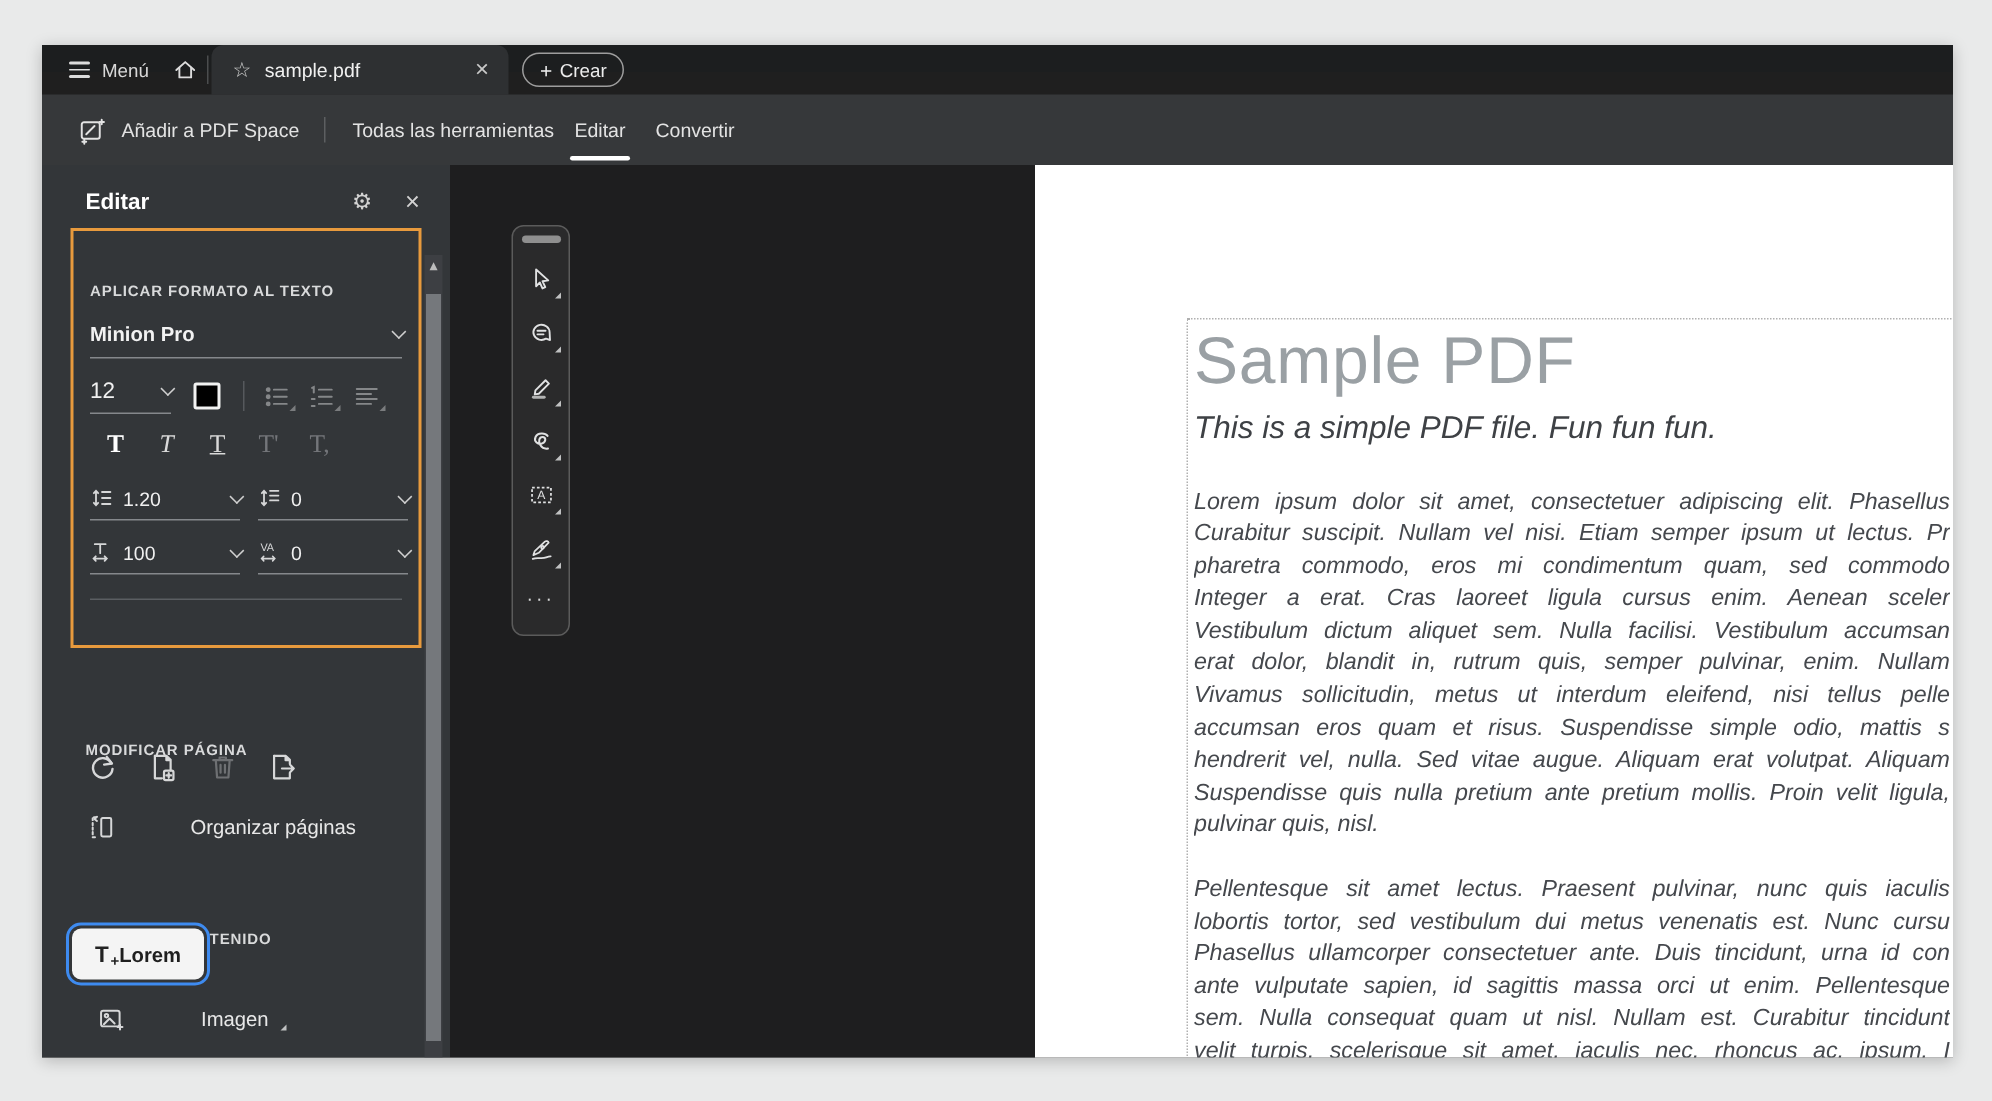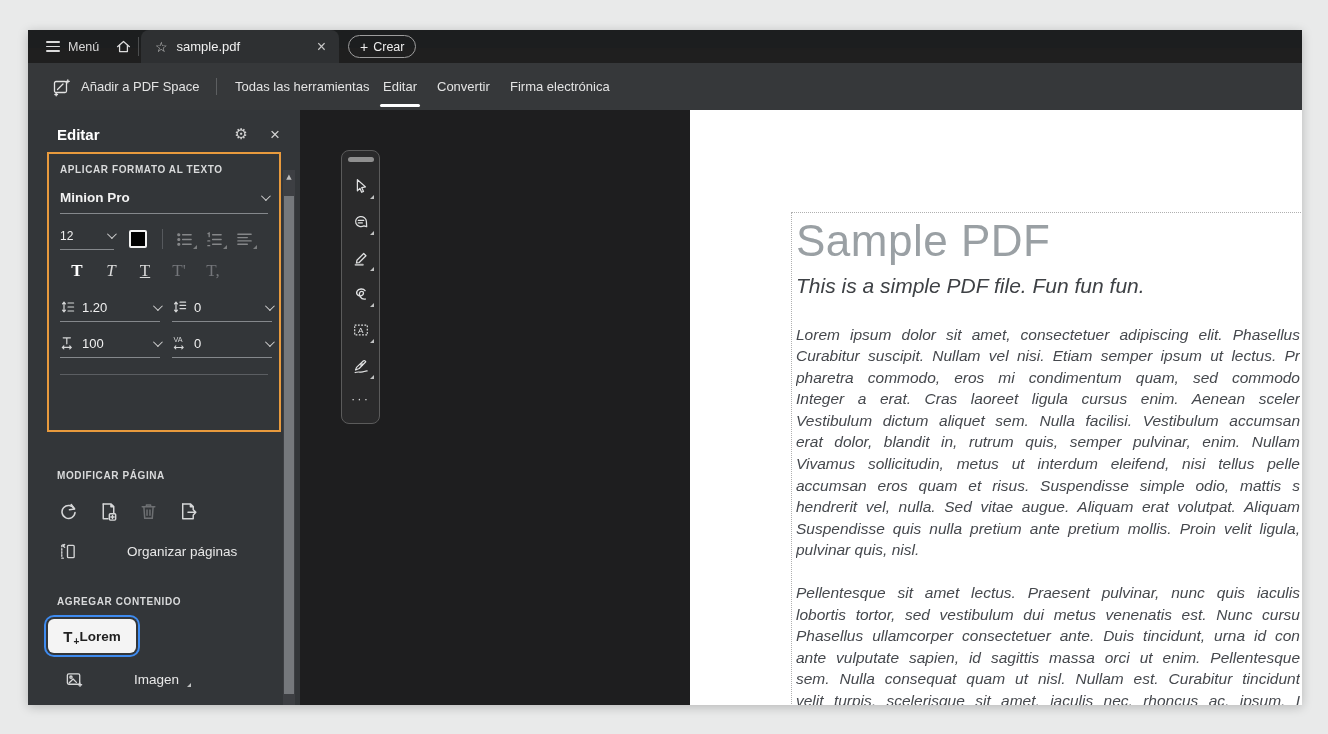--- a/index.html
+++ b/index.html
@@ -149,7 +149,6 @@
     <div class="nav-item" style="left:207px">Todas las herramientas</div>
     <div class="nav-item active" style="left:355px">Editar</div>
     <div class="nav-item" style="left:409px">Convertir</div>
-    <div class="nav-item" style="left:482px">Firma electrónica</div>
   </div>
 
   <div class="content">

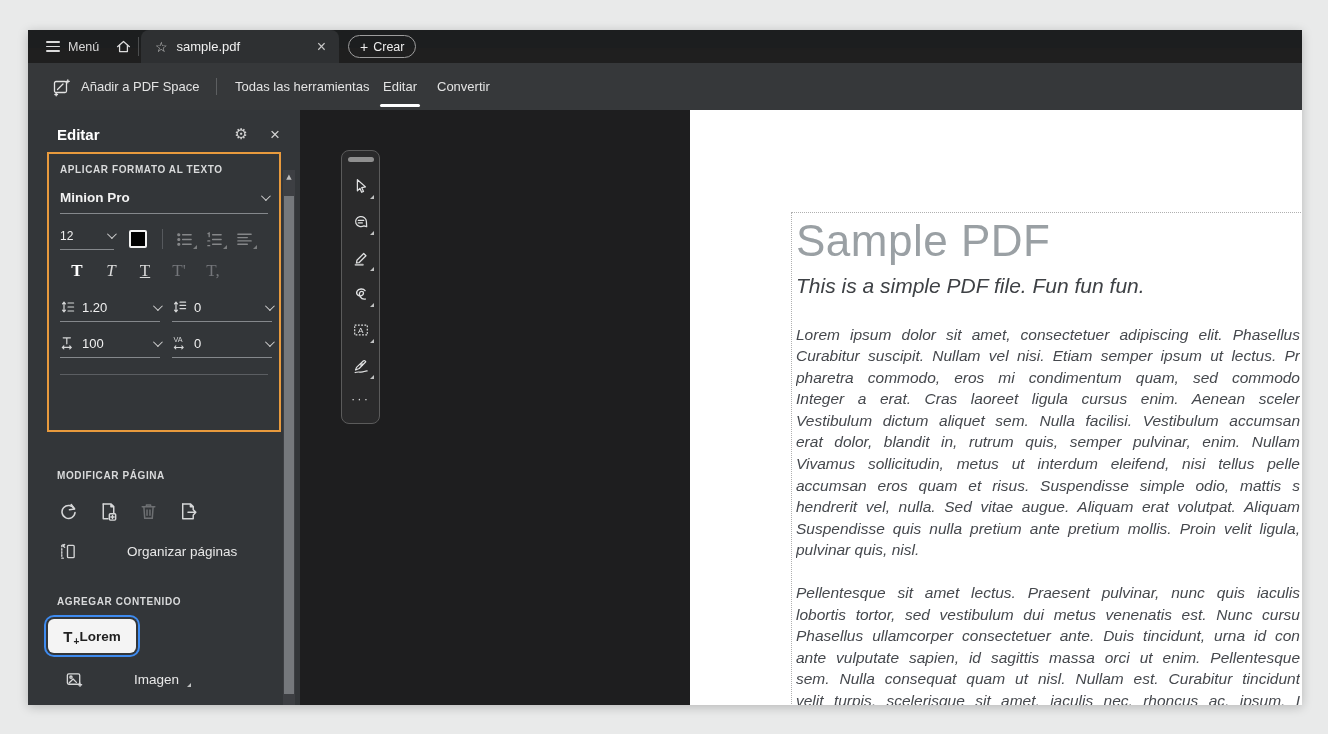--- a/index.html
+++ b/index.html
@@ -43,7 +43,7 @@
   .panel-close { color:#d2d2d2; font-size:17px; line-height:1; cursor:pointer; }
 
   .format-box { position:absolute; left:19px; top:42px; width:234px; height:280px; border:2.5px solid #e89a3d; padding:10px 11px; }
-  .sec-heading { font-size:10px; font-weight:bold; letter-spacing:.6px; color:#d9dadb; }
+  .sec-heading { font-size:10px; font-weight:bold; letter-spacing:.6px; color:#d9dadb;margin-top:25px; }
   .font-row { margin-top:15px; display:flex; align-items:center; border-bottom:1px solid #85888c; padding-bottom:8px; }
   .font-name { font-size:13.5px; font-weight:bold; color:#f2f2f2; flex:1; }
   .chev { width:7px; height:7px; border-right:1.5px solid #cfcfcf; border-bottom:1.5px solid #cfcfcf; transform:rotate(45deg) translateY(-2px); display:inline-block; flex:none; }

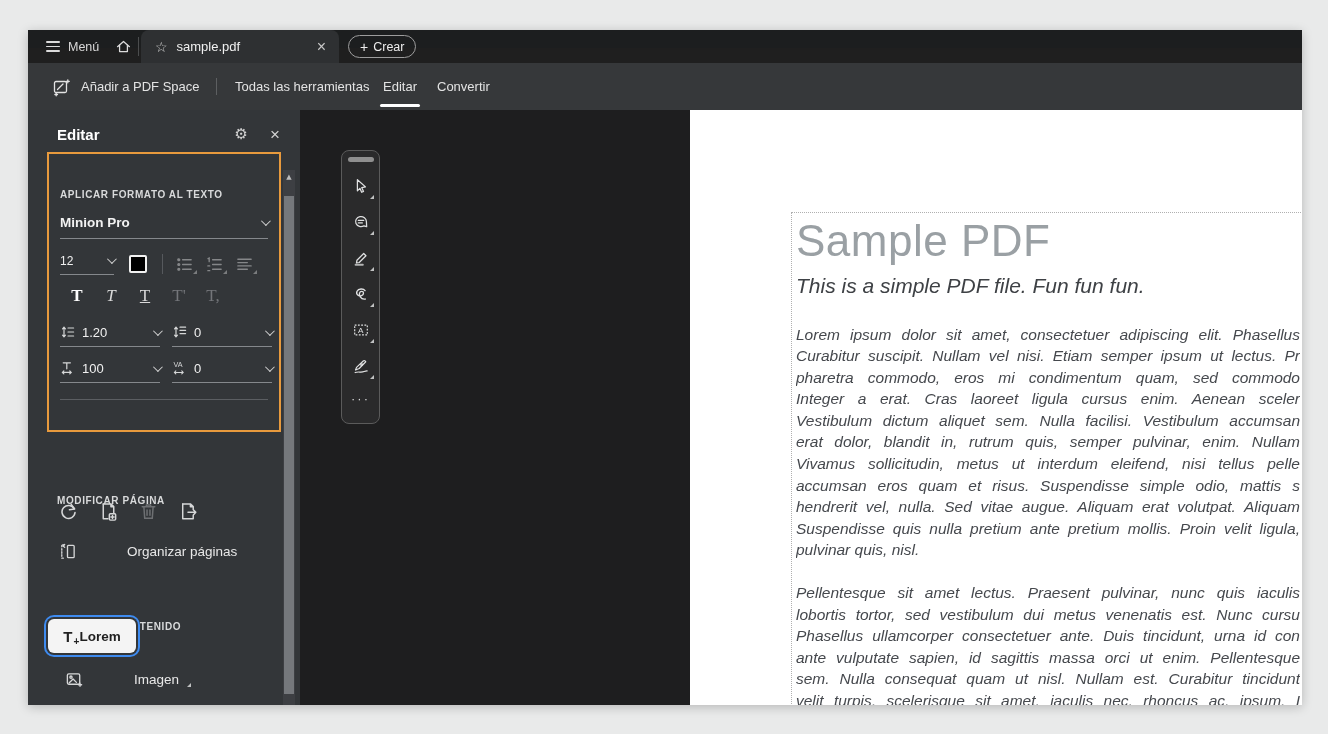--- a/index.html
+++ b/index.html
@@ -49,7 +49,7 @@
   .chev { width:7px; height:7px; border-right:1.5px solid #cfcfcf; border-bottom:1.5px solid #cfcfcf; transform:rotate(45deg) translateY(-2px); display:inline-block; flex:none; }
   .size-row { margin-top:13px; display:flex; align-items:center; height:24px; }
   .size-fld { width:54px; display:flex; align-items:center; border-bottom:1px solid #85888c; padding-bottom:6px; }
-  .size-val { font-size:12px; color:#f0f0f0; flex:1; }
+  .size-val { font-size:15px; color:#f0f0f0; flex:1; }
   .swatch { width:18px; height:18px; background:#000; border:2px solid #f2f2f2; border-radius:2px; margin-left:15px; cursor:pointer; }
   .vdiv { width:1px; height:20px; background:#56595d; margin-left:15px; }
   .listicons { display:flex; margin-left:6px; }

